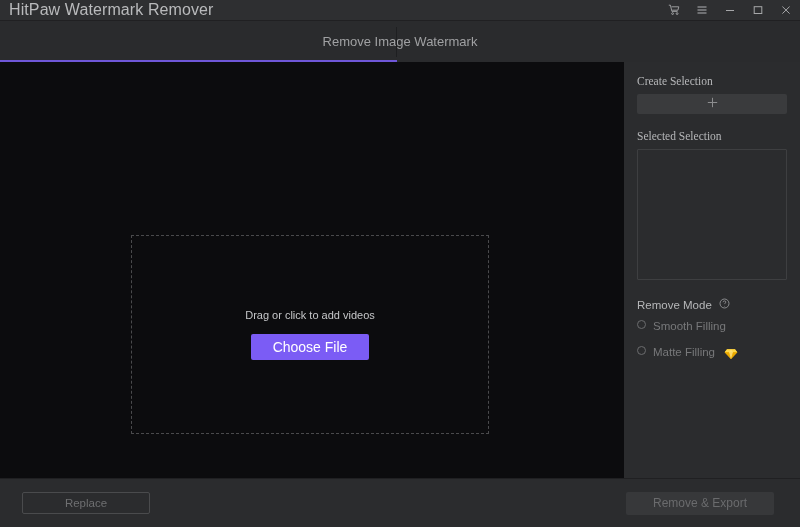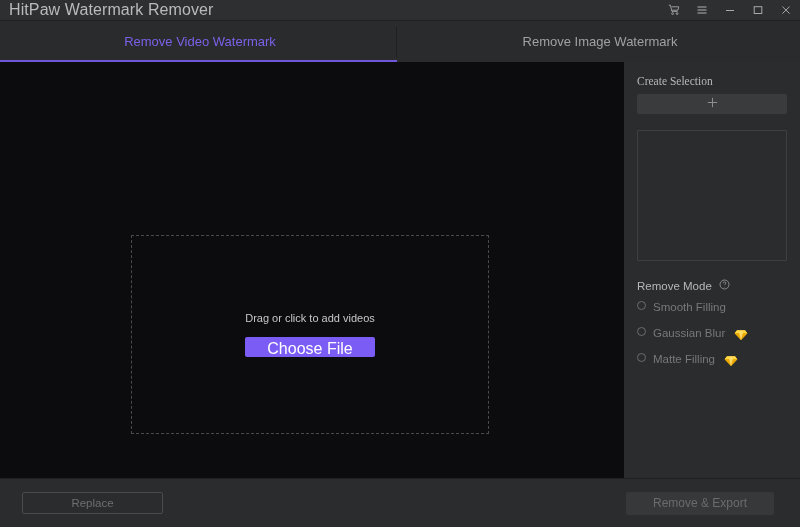--- a/index.html
+++ b/index.html
@@ -232,9 +232,6 @@
   </div>
 
   <div class="tabs">
-    <div class="tab active">
-      <span>Remove Video Watermark</span>
-    </div>
     <div class="tab inactive">
       <span>Remove Image Watermark</span>
     </div>

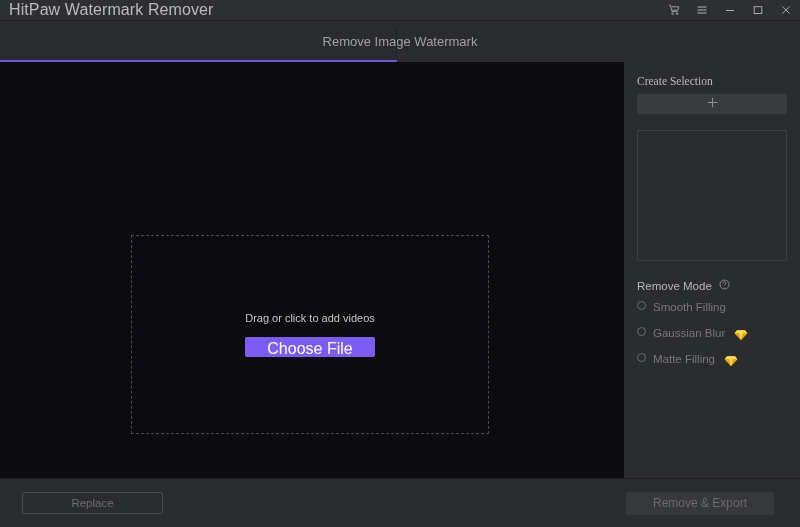--- a/index.html
+++ b/index.html
@@ -261,6 +261,7 @@
         </span>
       </div>
 
+      <div class="panel-label">Selected Selection</div>
 
       <div class="selection-box"></div>
 

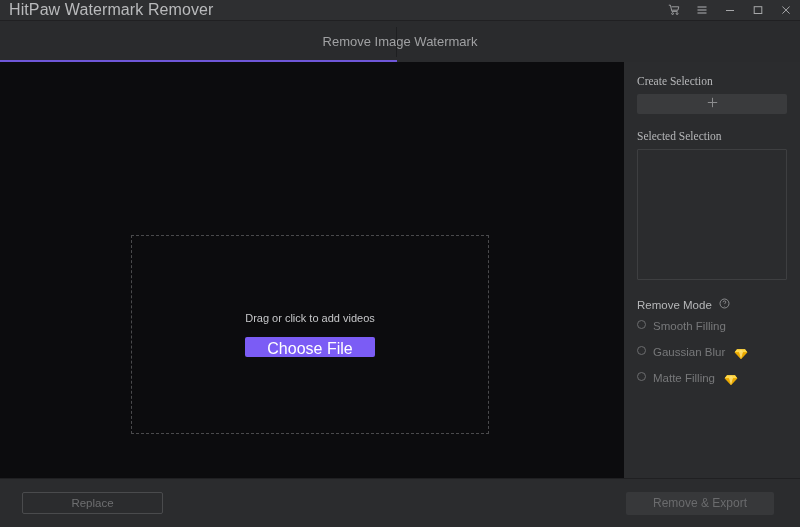--- a/index.html
+++ b/index.html
@@ -91,14 +91,14 @@
   .choose-file {
     background: #7b5cf5;
     color: #ffffff;
-    font-size: 16px;
+    font-size: 14px;
     border: none;
     border-radius: 2px;
     padding: 6px 22px;
     font-family: "Liberation Sans", sans-serif;
     cursor: pointer;
     line-height: 11px;
-    height: 20px;
+    height: 26px;
   }
 
   

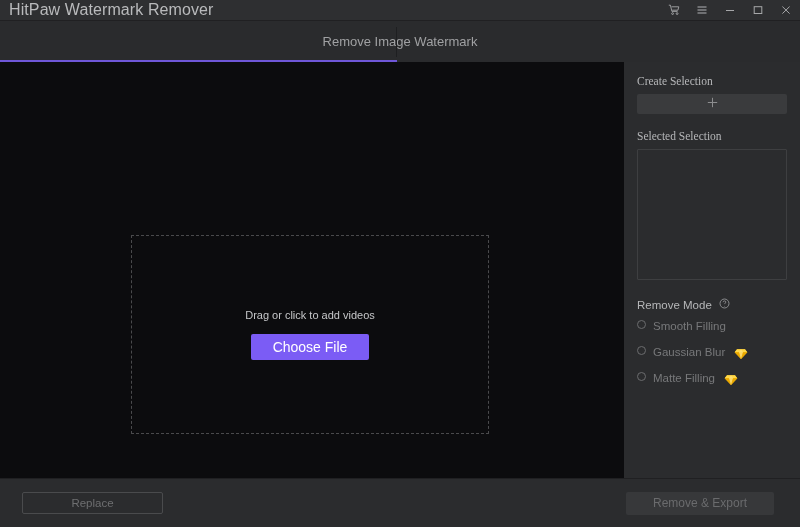--- a/index.html
+++ b/index.html
@@ -281,18 +281,6 @@
         <span class="radio-label">Smooth Filling</span>
       </div>
 
-      <div class="radio-row">
-        <span class="radio-dot"></span>
-        <span class="radio-label">Gaussian Blur</span>
-        <span class="gem-icon">
-          <svg width="14" height="12" viewBox="0 0 14 12">
-            <path d="M3 1.3h8l2.3 3L7 11 0.7 4.3z" fill="#f2b90c"></path>
-            <path d="M3 1.3 0.7 4.3h12.6L11 1.3z" fill="#ffd94a"></path>
-            <path d="M0.7 4.3h12.6L7 11z" fill="#eaa800"></path>
-            <path d="M5.1 4.3 7 1.3l1.9 3L7 11z" fill="#ffe27a" opacity="0.85"></path>
-          </svg>
-        </span>
-      </div>
 
 
       <div class="radio-row">

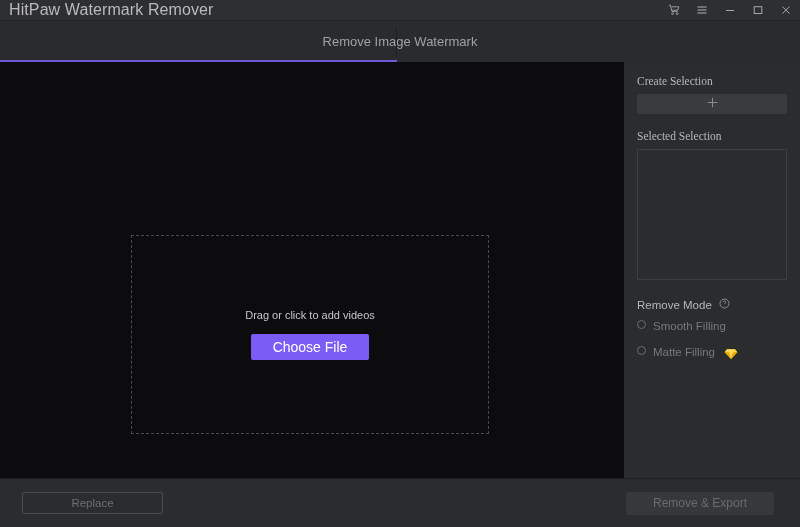--- a/index.html
+++ b/index.html
@@ -165,7 +165,7 @@
     position: relative;
   }
   .replace-btn {
-    width: 141px; height: 22px;
+    width: 128px; height: 22px;
     border: 1px solid #4a4b4d;
     border-radius: 2px;
     background: transparent;

